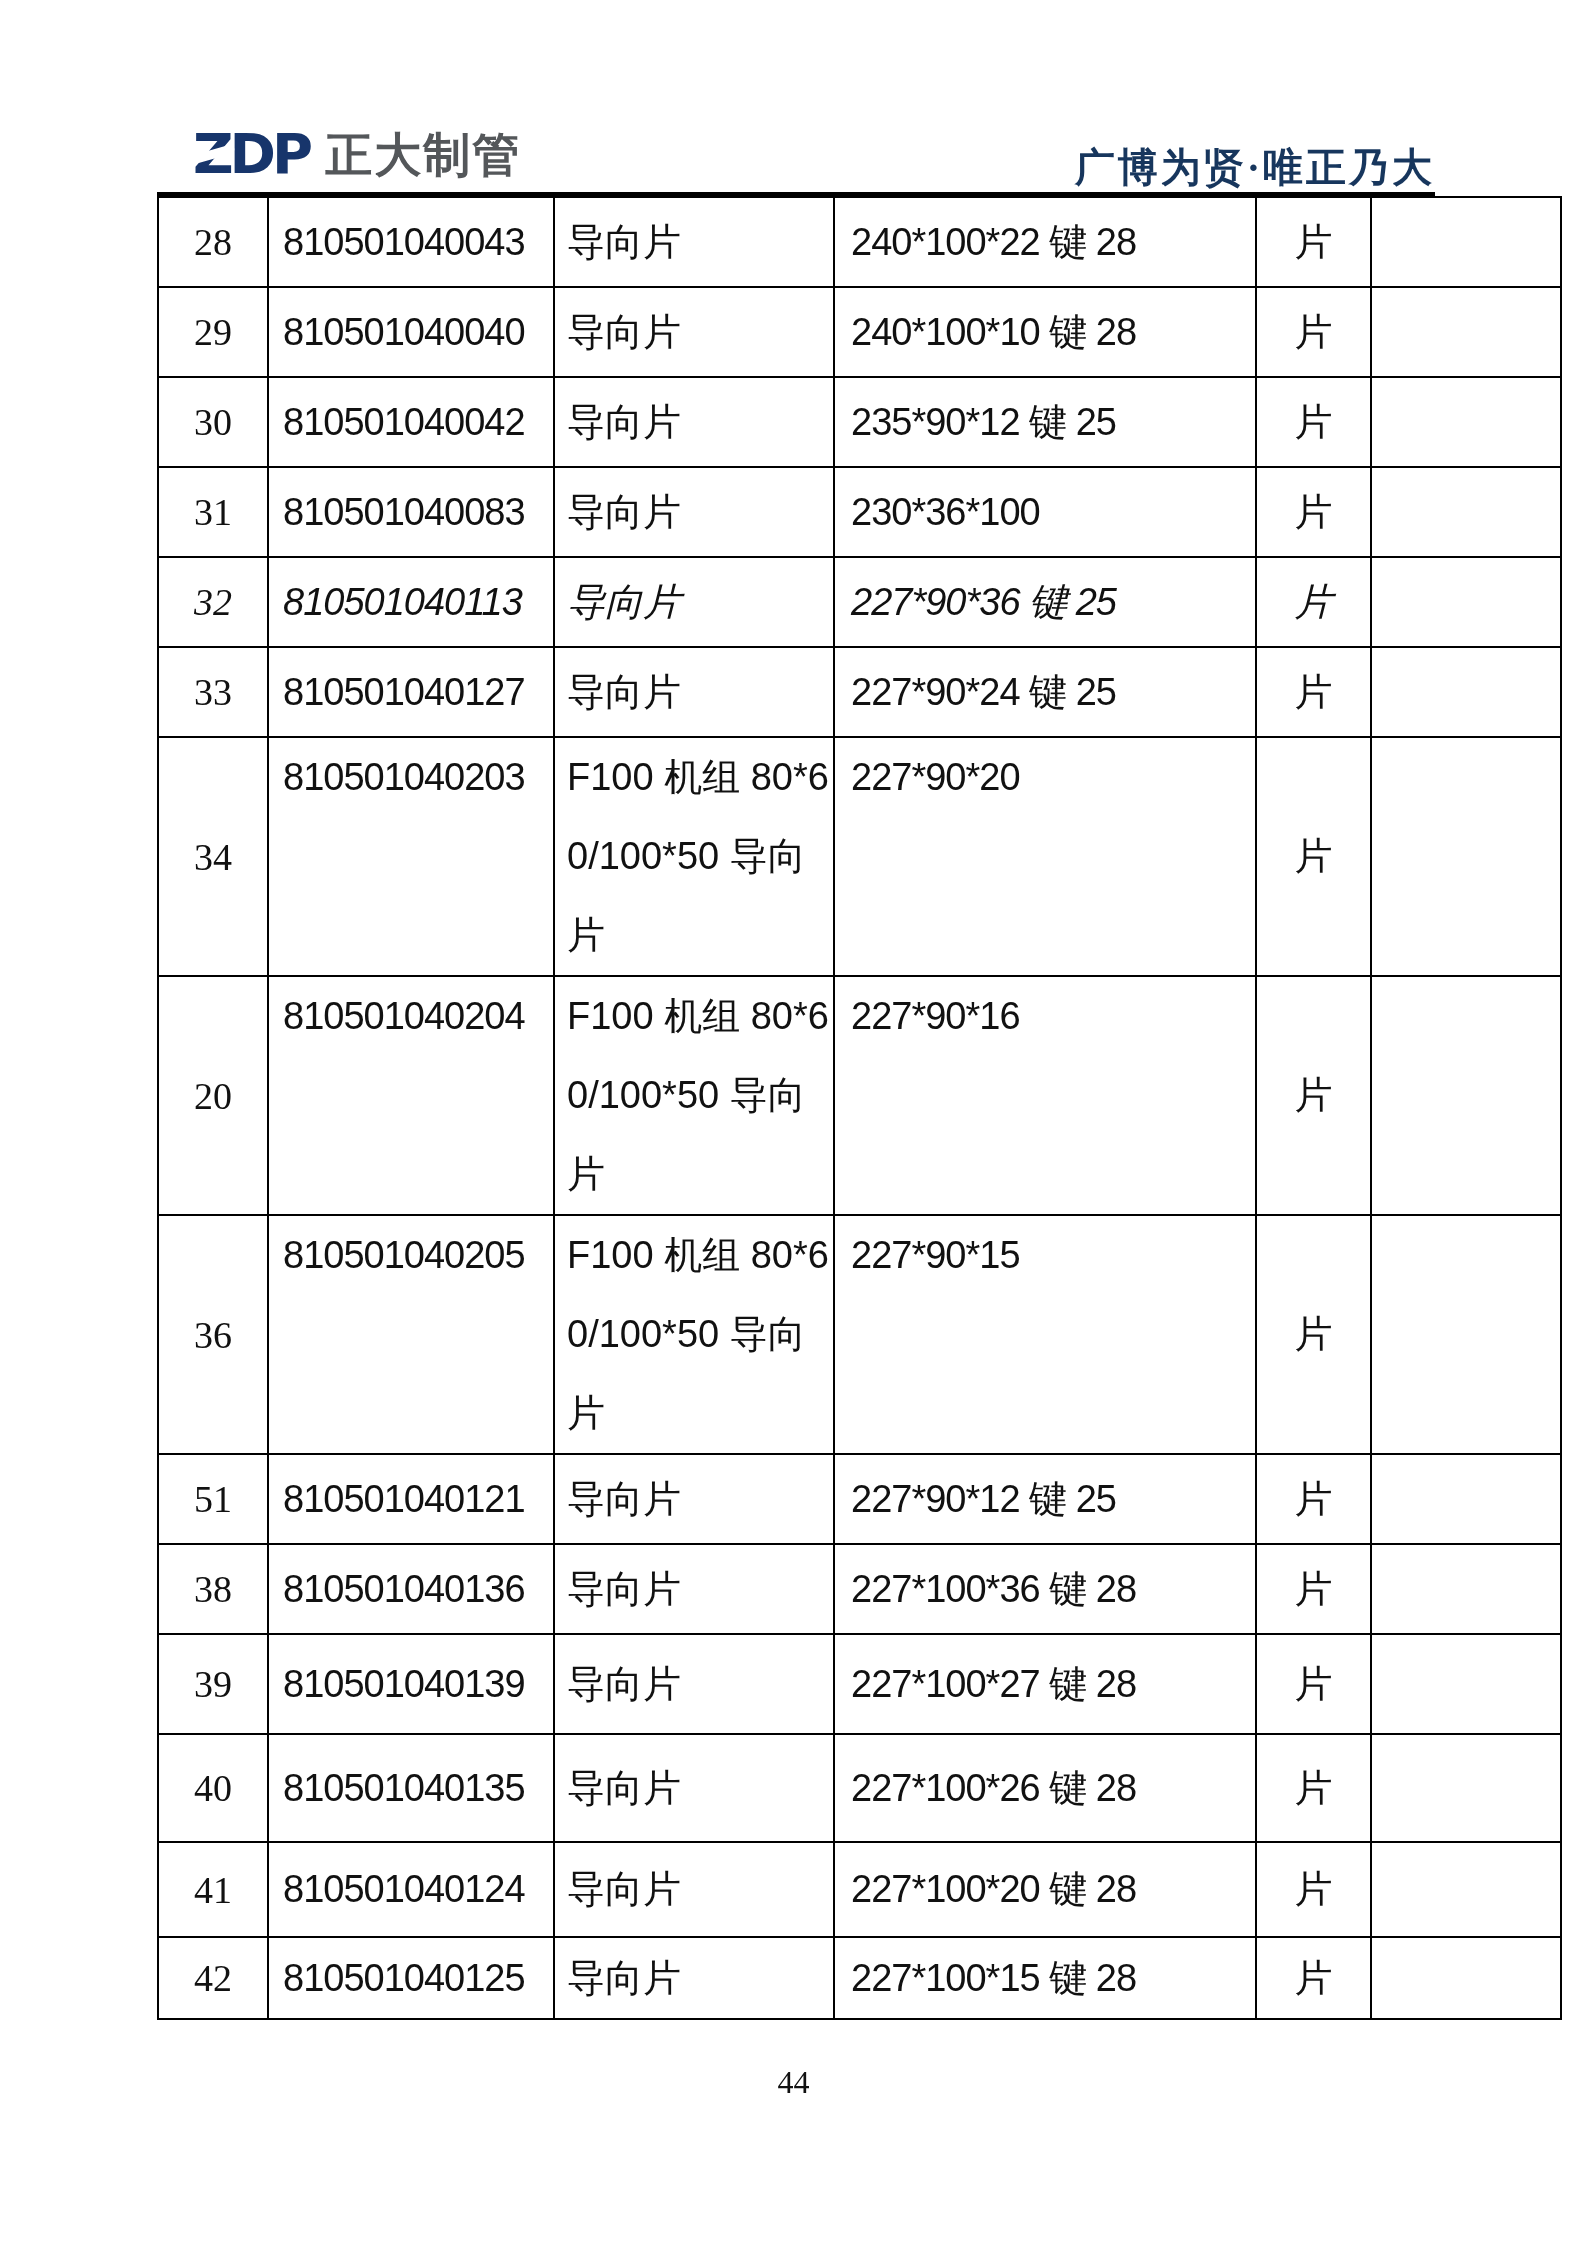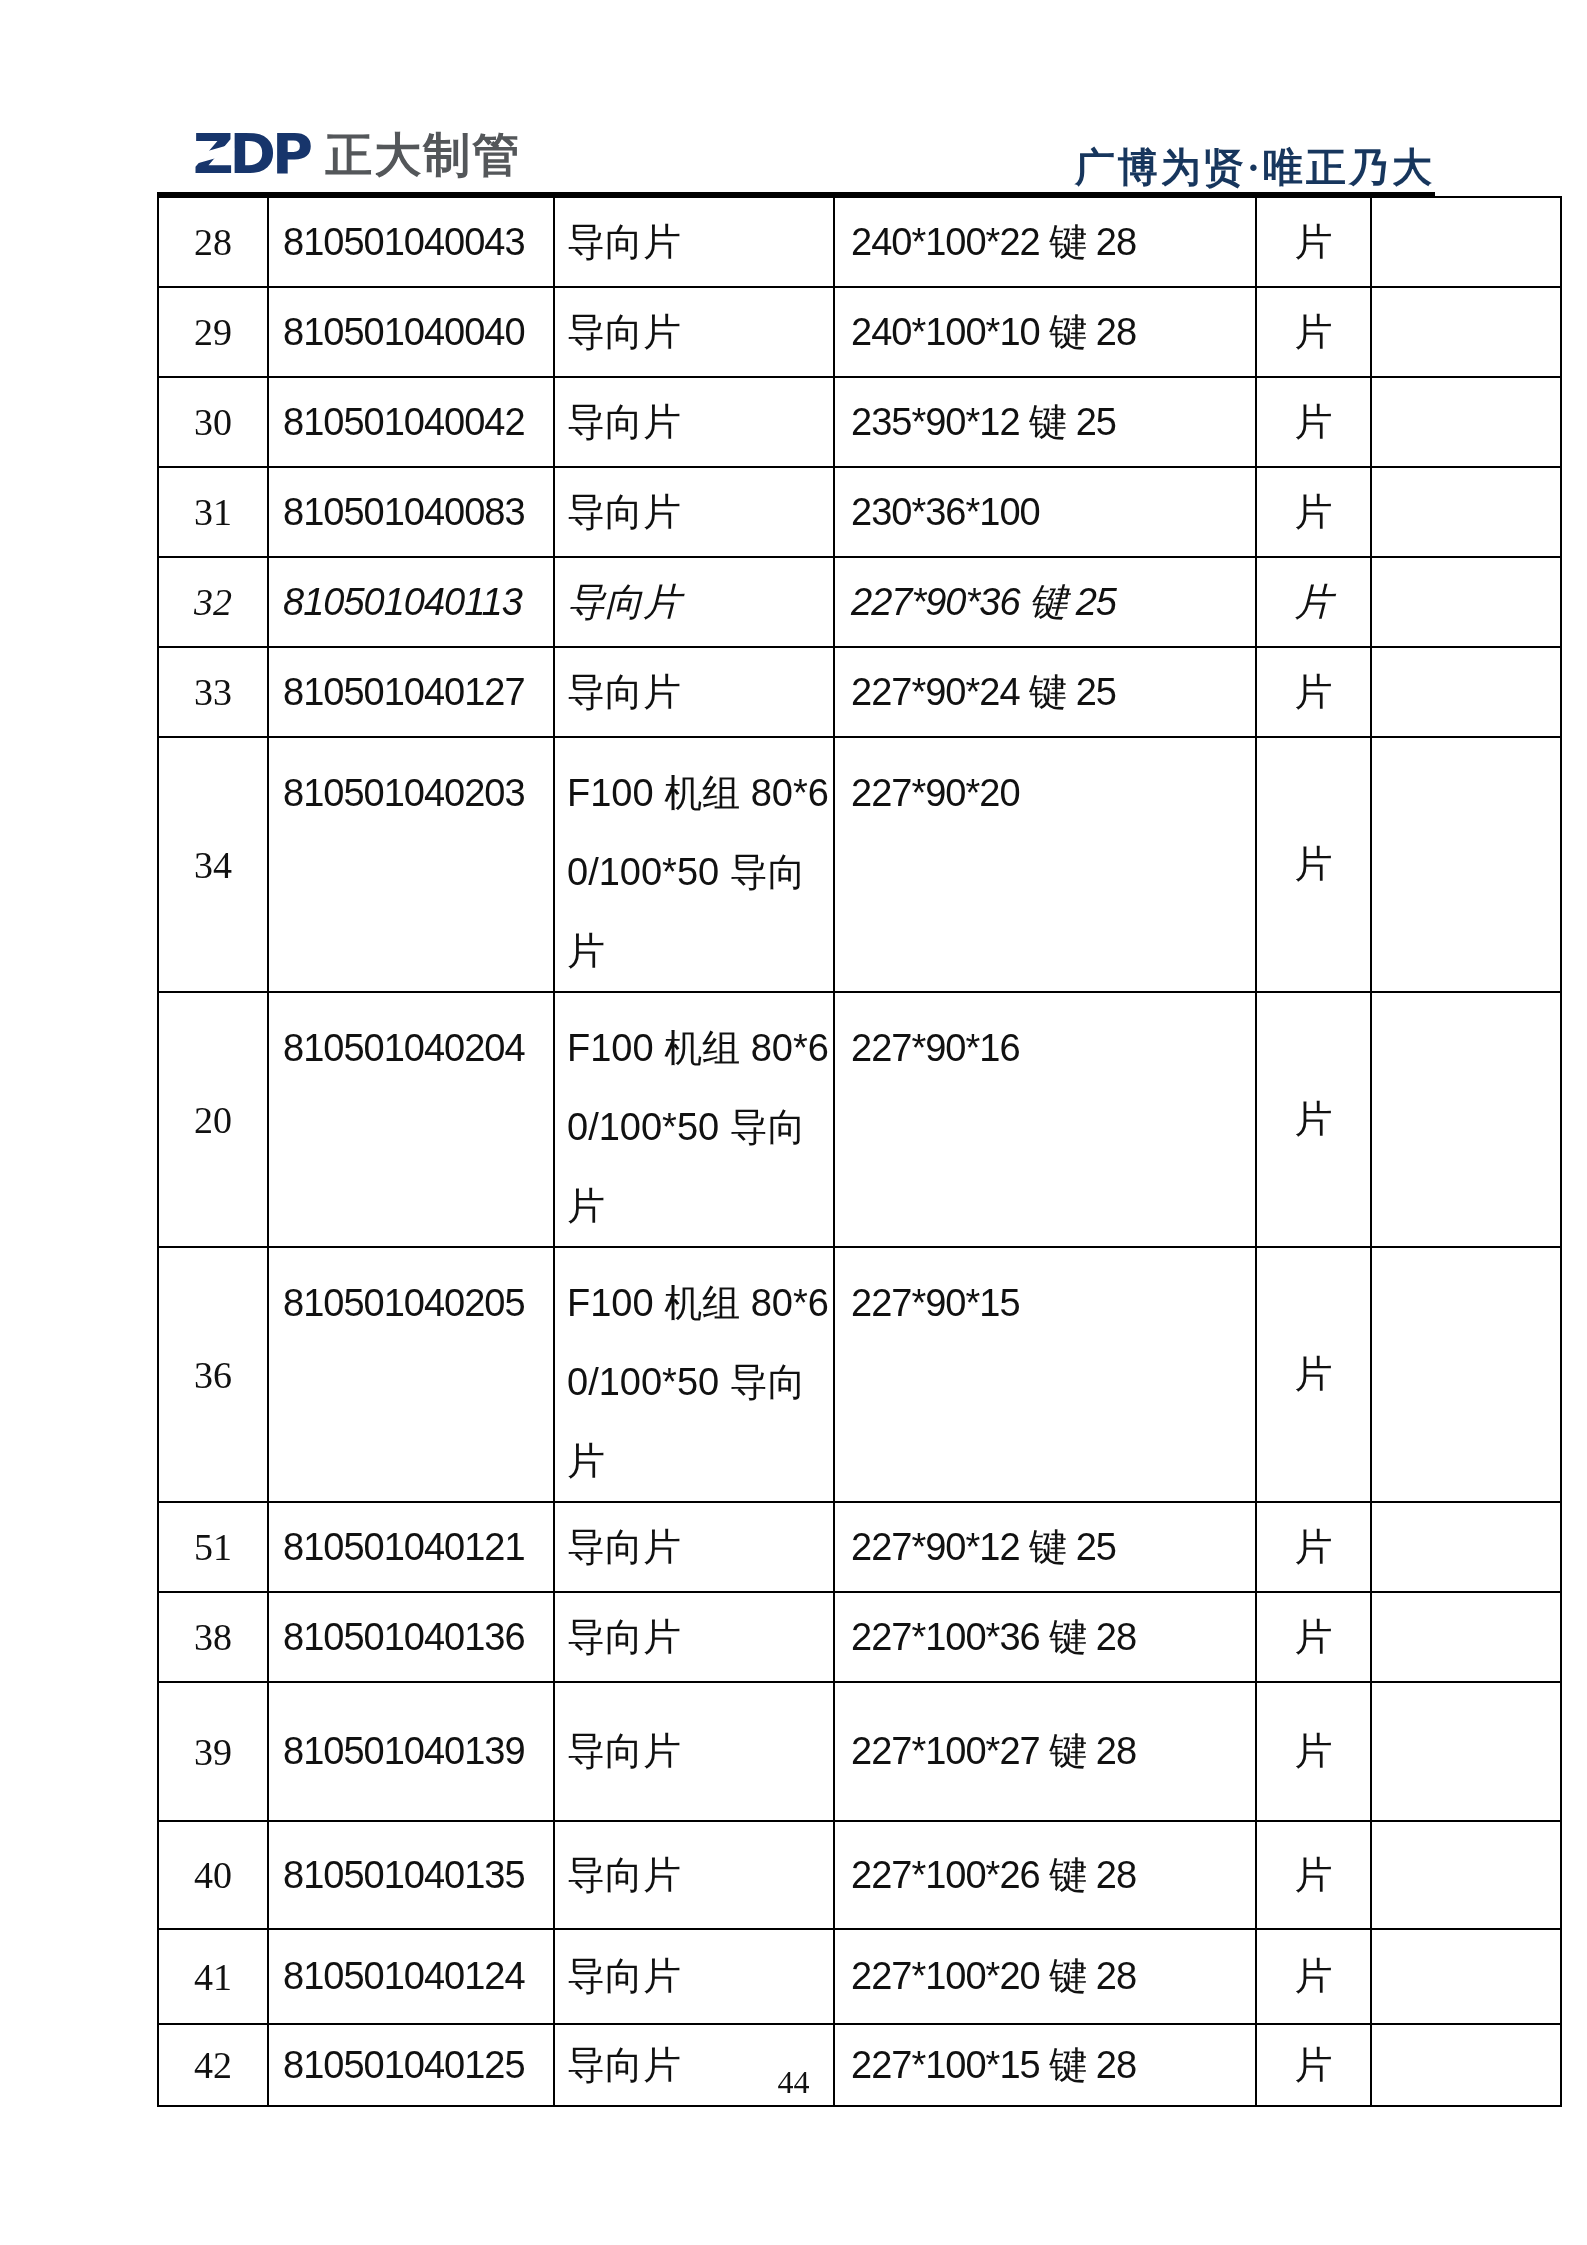--- a/index.html
+++ b/index.html
@@ -102,7 +102,6 @@
 
   tr.tall td.code, tr.tall td.name, tr.tall td.spec {
     vertical-align: top;
-    padding-top: 16px;
     line-height: 79px;
   }
 

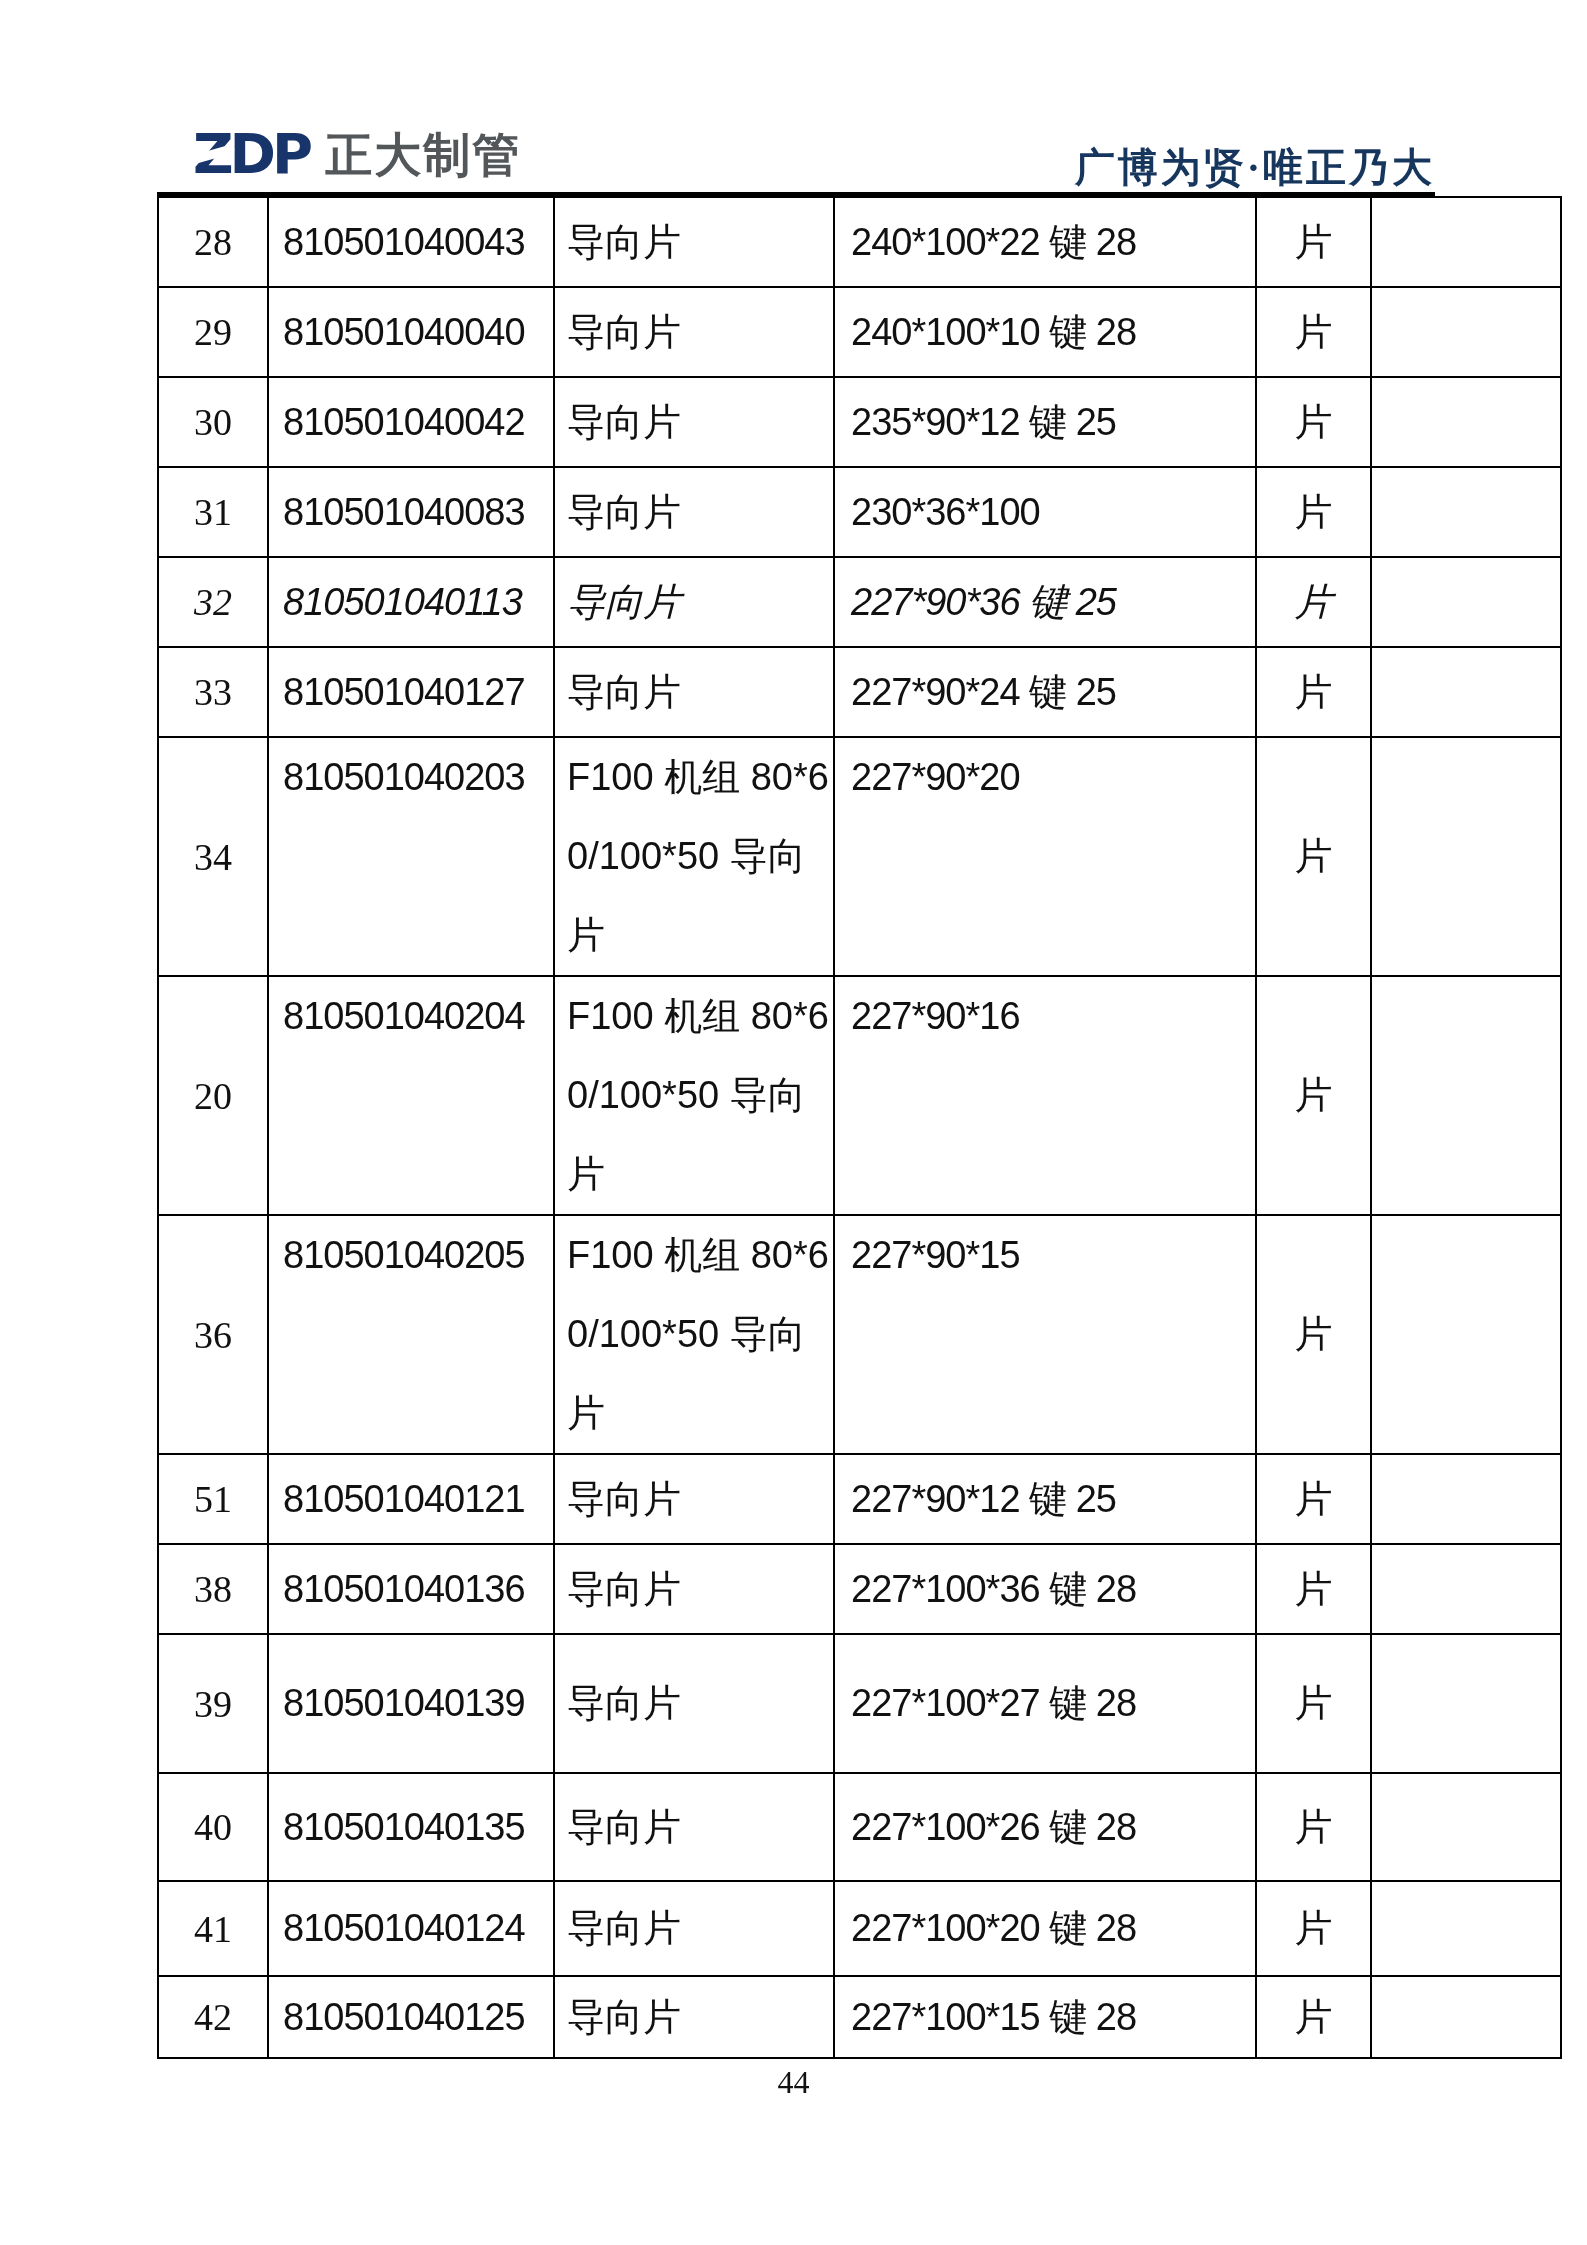--- a/index.html
+++ b/index.html
@@ -230,7 +230,7 @@
           <td class="unit">片</td>
           <td class="note"></td>
         </tr>
-        <tr class="" style="height: 139px;">
+        <tr class="" style="height: 100px;">
           <td class="no">39</td>
           <td class="code">810501040139</td>
           <td class="name">导向片</td>

